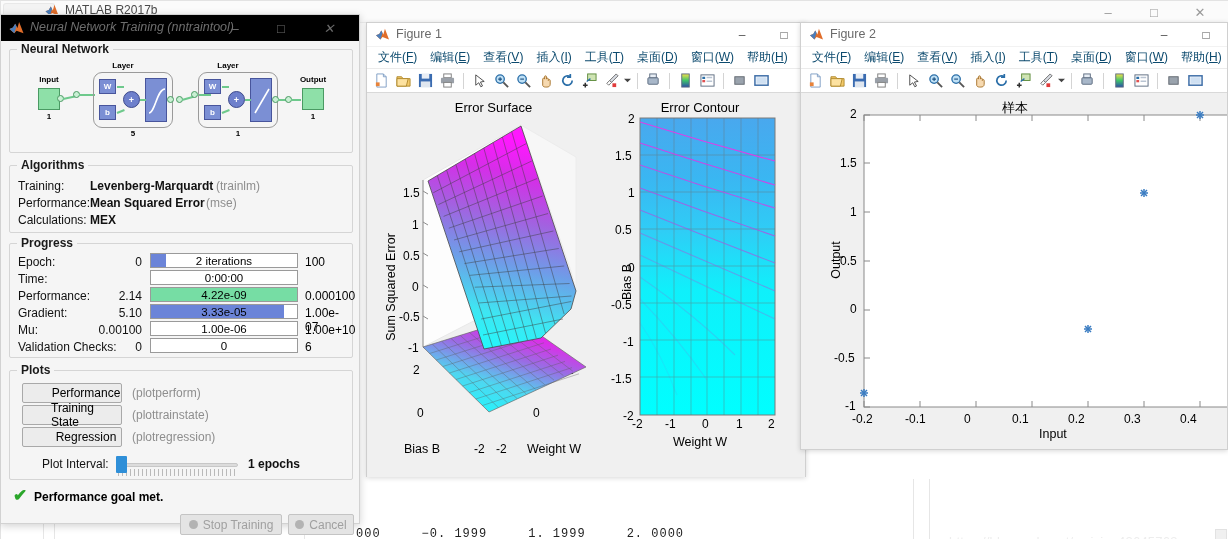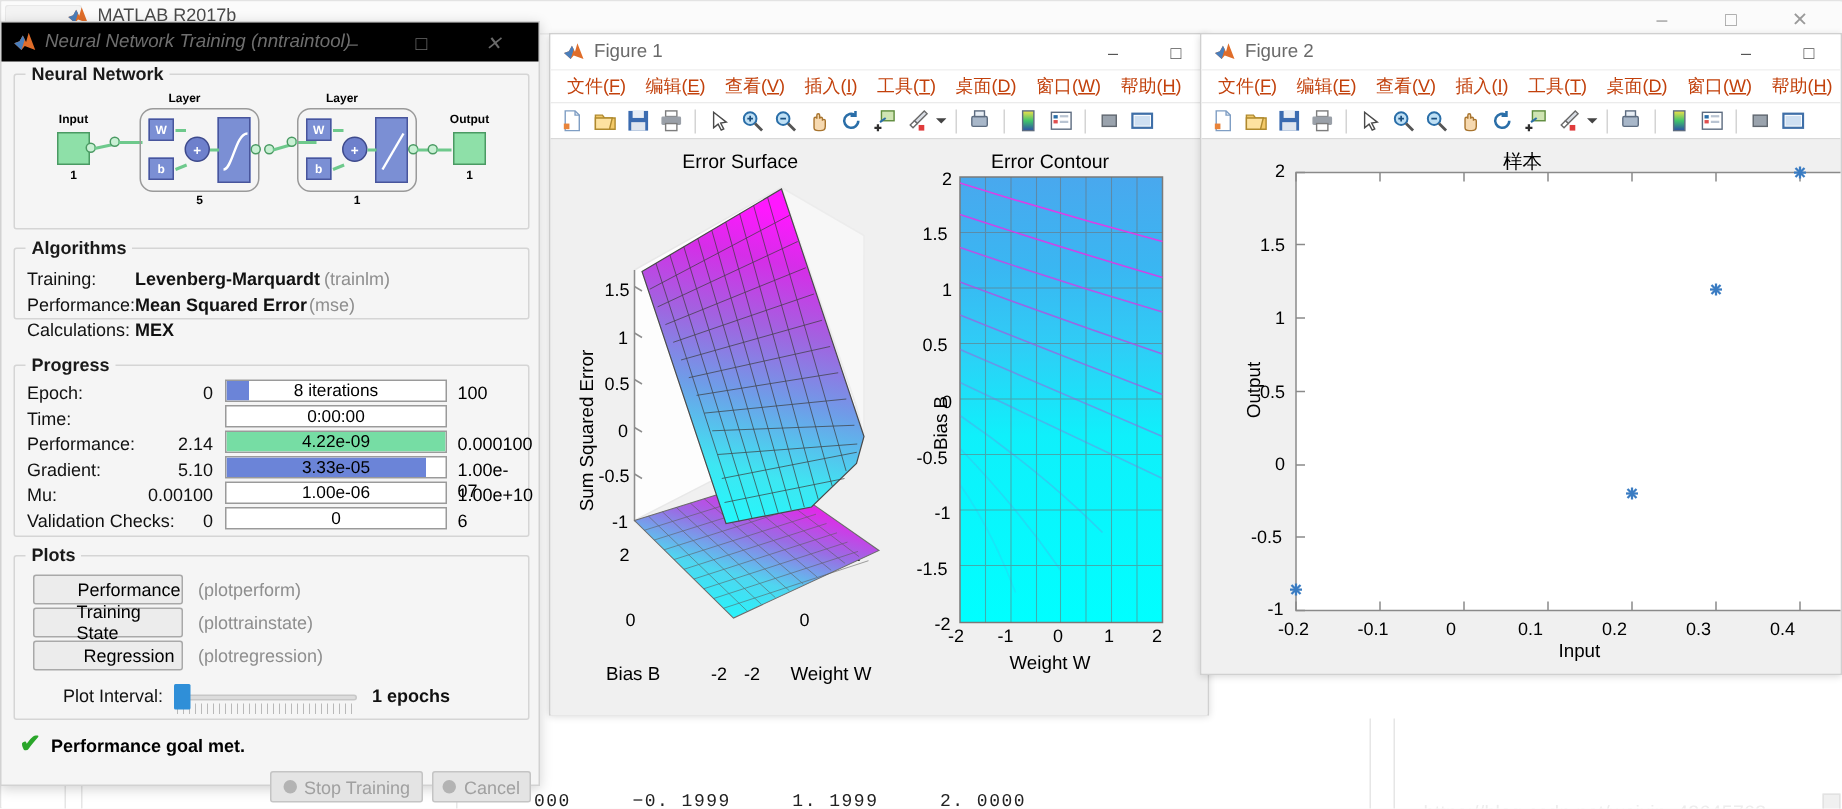--- a/index.html
+++ b/index.html
@@ -91,7 +91,7 @@
     padding-left:5px; border-bottom:1px solid #ebebeb;
   }
   .menu-item {
-    font-size:12px; color:#c2410c; padding:1px 7px 1px 6px; white-space:nowrap;
+    font-size:12px; color:#0c4a6e; padding:1px 7px 1px 6px; white-space:nowrap;
     font-family:"Liberation Sans", sans-serif;
   }
   .menu-item u { text-decoration:underline; }

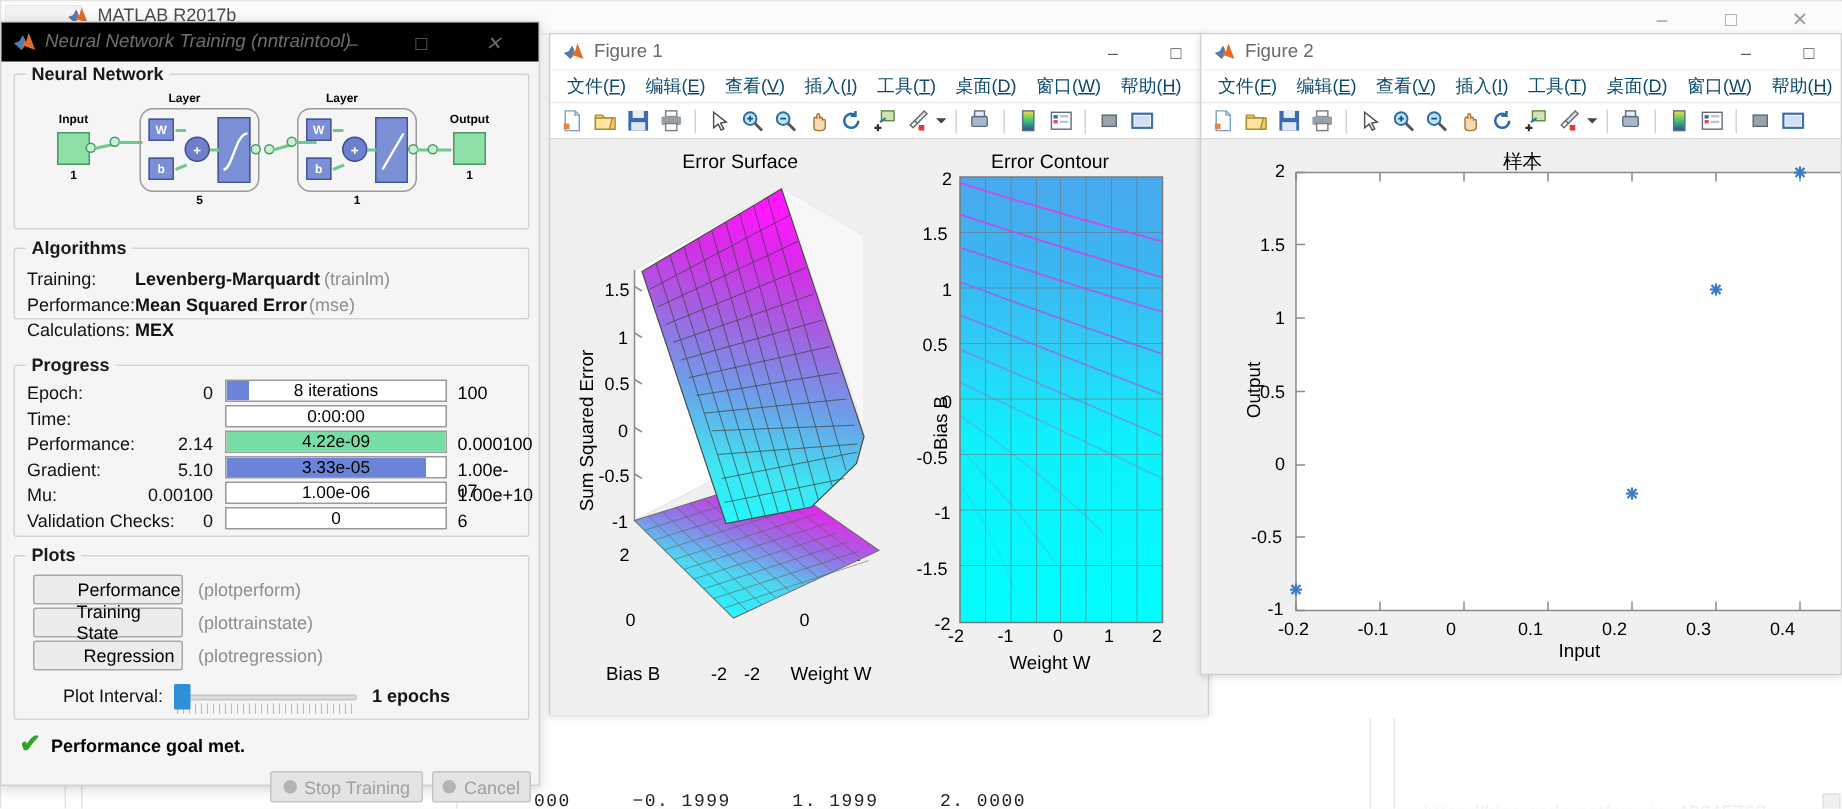--- a/index.html
+++ b/index.html
@@ -889,7 +889,7 @@
     </div>
   </div>
 
-  <div class="groupbox" style="left:8px; top:150px; width:344px; height:48px;">
+  <div class="groupbox" style="left:8px; top:150px; width:344px; height:68px;">
     <div class="group-legend">Algorithms</div>
 
     <div class="algo-key" style="left:8px;  top:13px;">Training:</div>

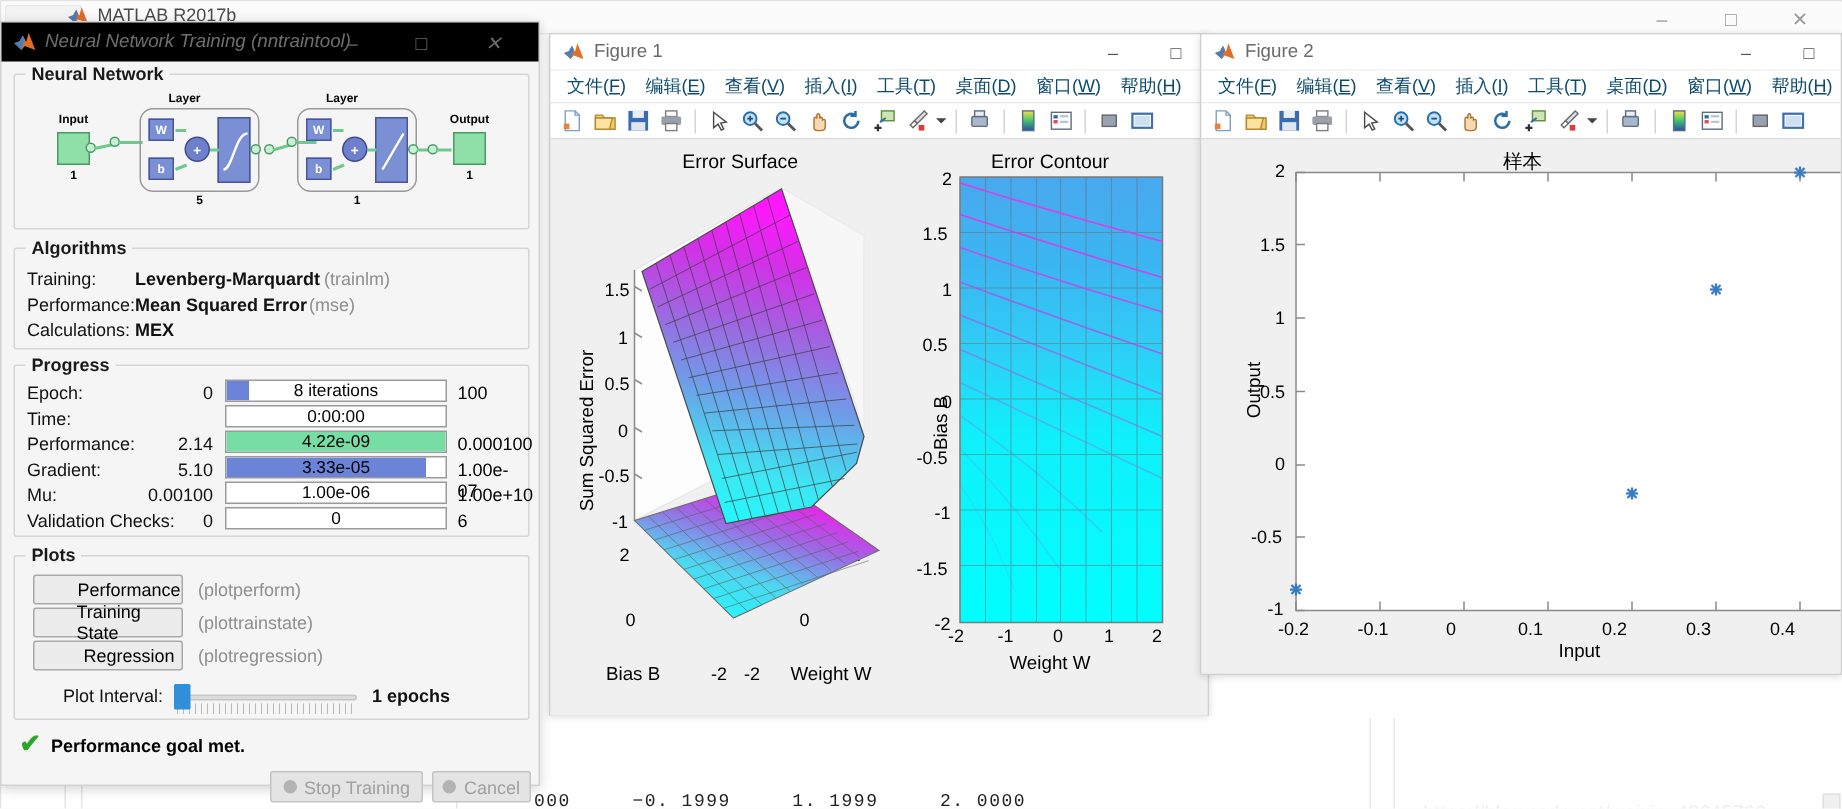--- a/index.html
+++ b/index.html
@@ -911,7 +911,7 @@
     <div class="prog-left" style="left:52px; top:11px;">0</div>
     <div class="prog-bar" style="left:140px; top:9px; width:148px;">
       <div class="prog-fill" style="width:10%; background:#6b84d8;"></div>
-      <div class="prog-text">8 iterations</div>
+      <div class="prog-text">2 iterations</div>
     </div>
     <div class="prog-right" style="left:295px; top:11px;">100</div>
 

